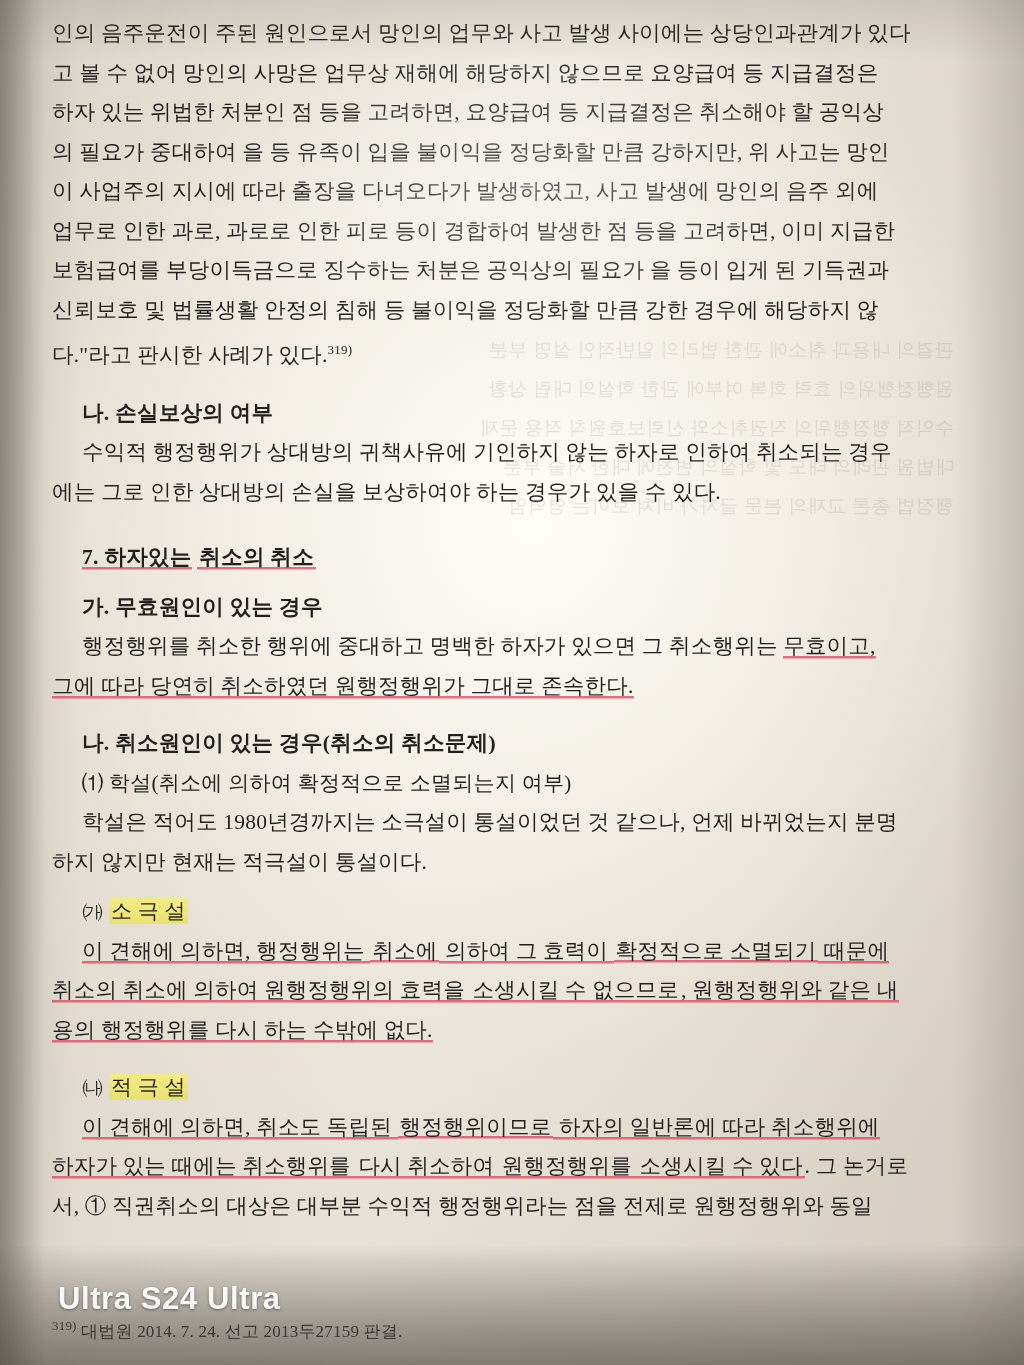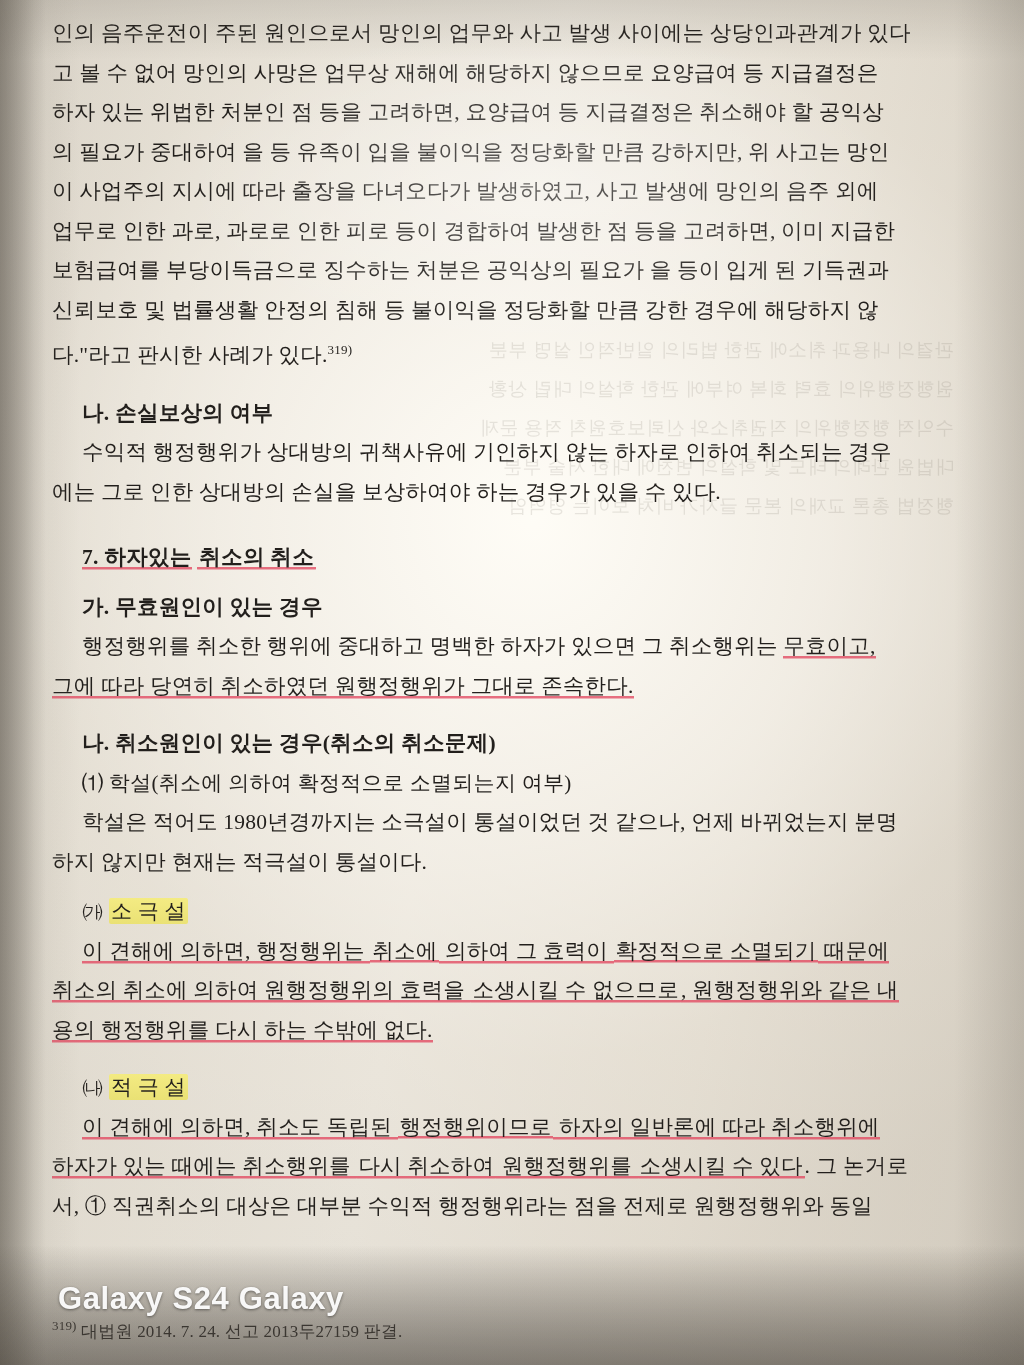--- a/index.html
+++ b/index.html
@@ -269,7 +269,7 @@
   <div class="shadow-band"></div>
   <div class="vignette"></div>
 
-  <div class="watermark">Galaxy S24 Galaxy</div>
+  <div class="watermark">Ultra S24 Ultra</div>
 </div>
 
 </body></html>

